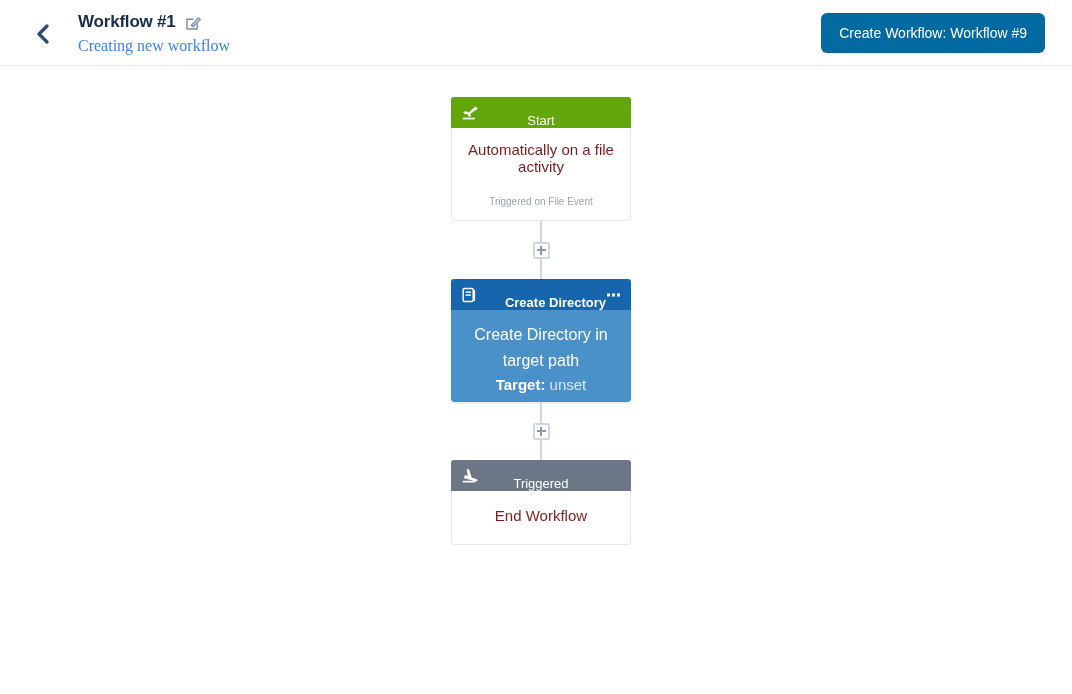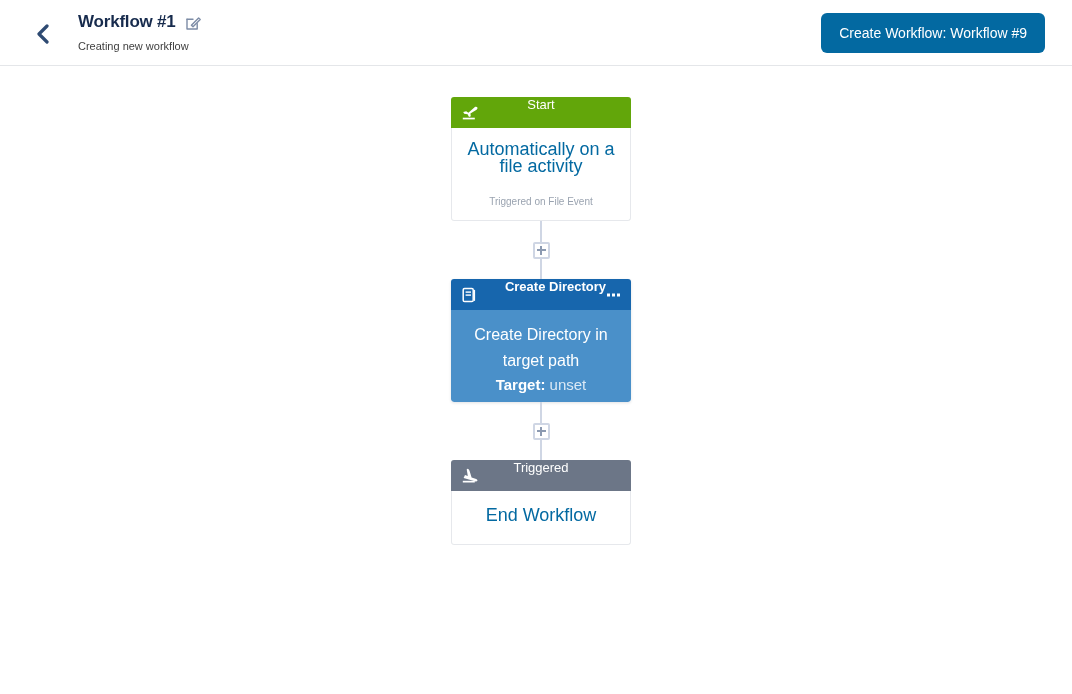--- a/index.html
+++ b/index.html
@@ -63,10 +63,11 @@
   }
 
   .subtitle {
-    font-size: 11px;
-    color: #404040;
+    font-size: 16px;
+    color: #3b82f6;
     margin-top: 6px;
     line-height: 14px;
+    font-family: Liberation Serif, serif;
   }
 
   .create-btn {

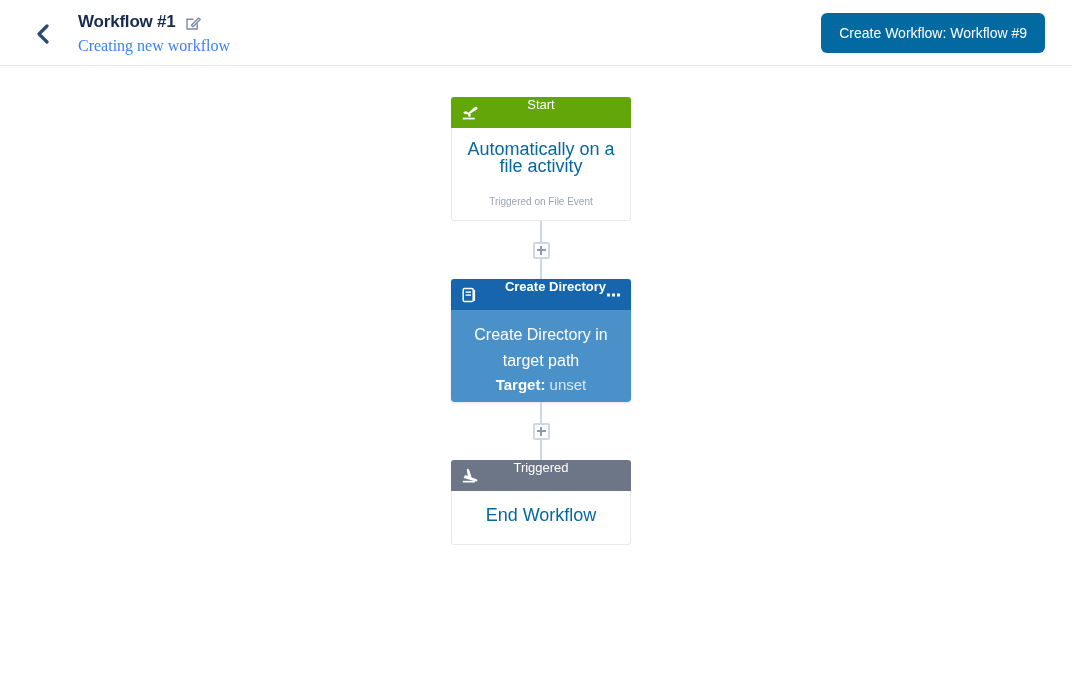--- a/index.html
+++ b/index.html
@@ -115,7 +115,7 @@
     position: relative;
     height: 31px;
     display: flex;
-    align-items: flex-start;
+    align-items: flex-end;
     justify-content: center;
     color: #ffffff;
     font-size: 13px;

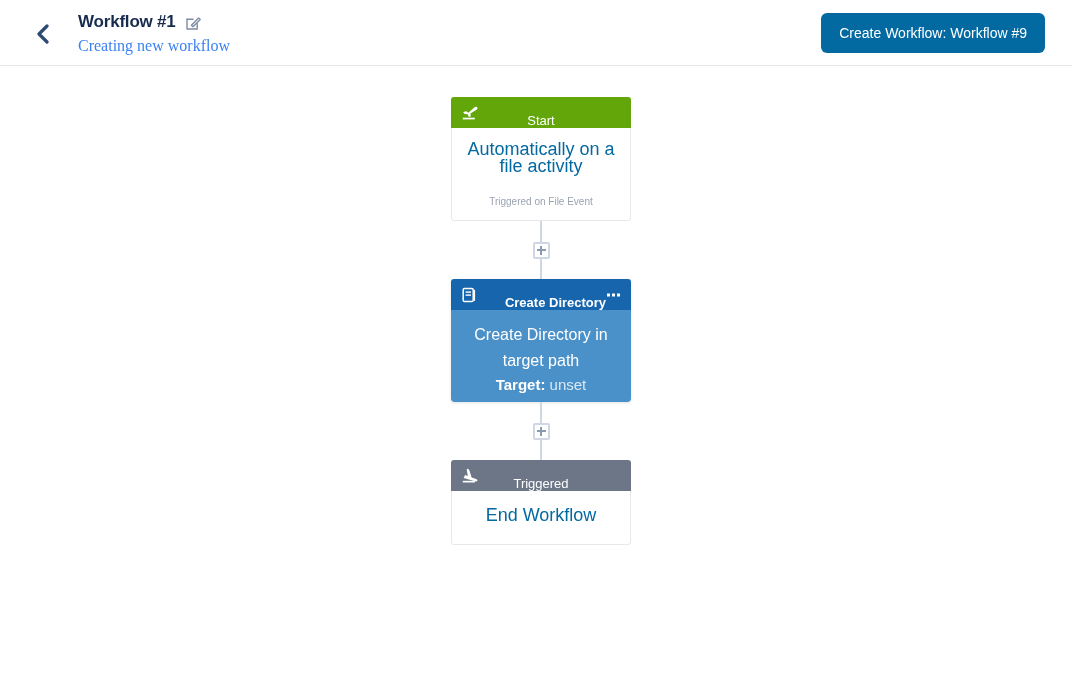--- a/index.html
+++ b/index.html
@@ -162,8 +162,8 @@
     box-shadow: 0 1px 2px rgba(16,24,40,0.06);
   }
   .body-title {
-    font-size: 18px;
-    color: #0369a1;
+    font-size: 15px;
+    color: #7f1d1d;
     line-height: 17px;
   }
   .body-sub {

